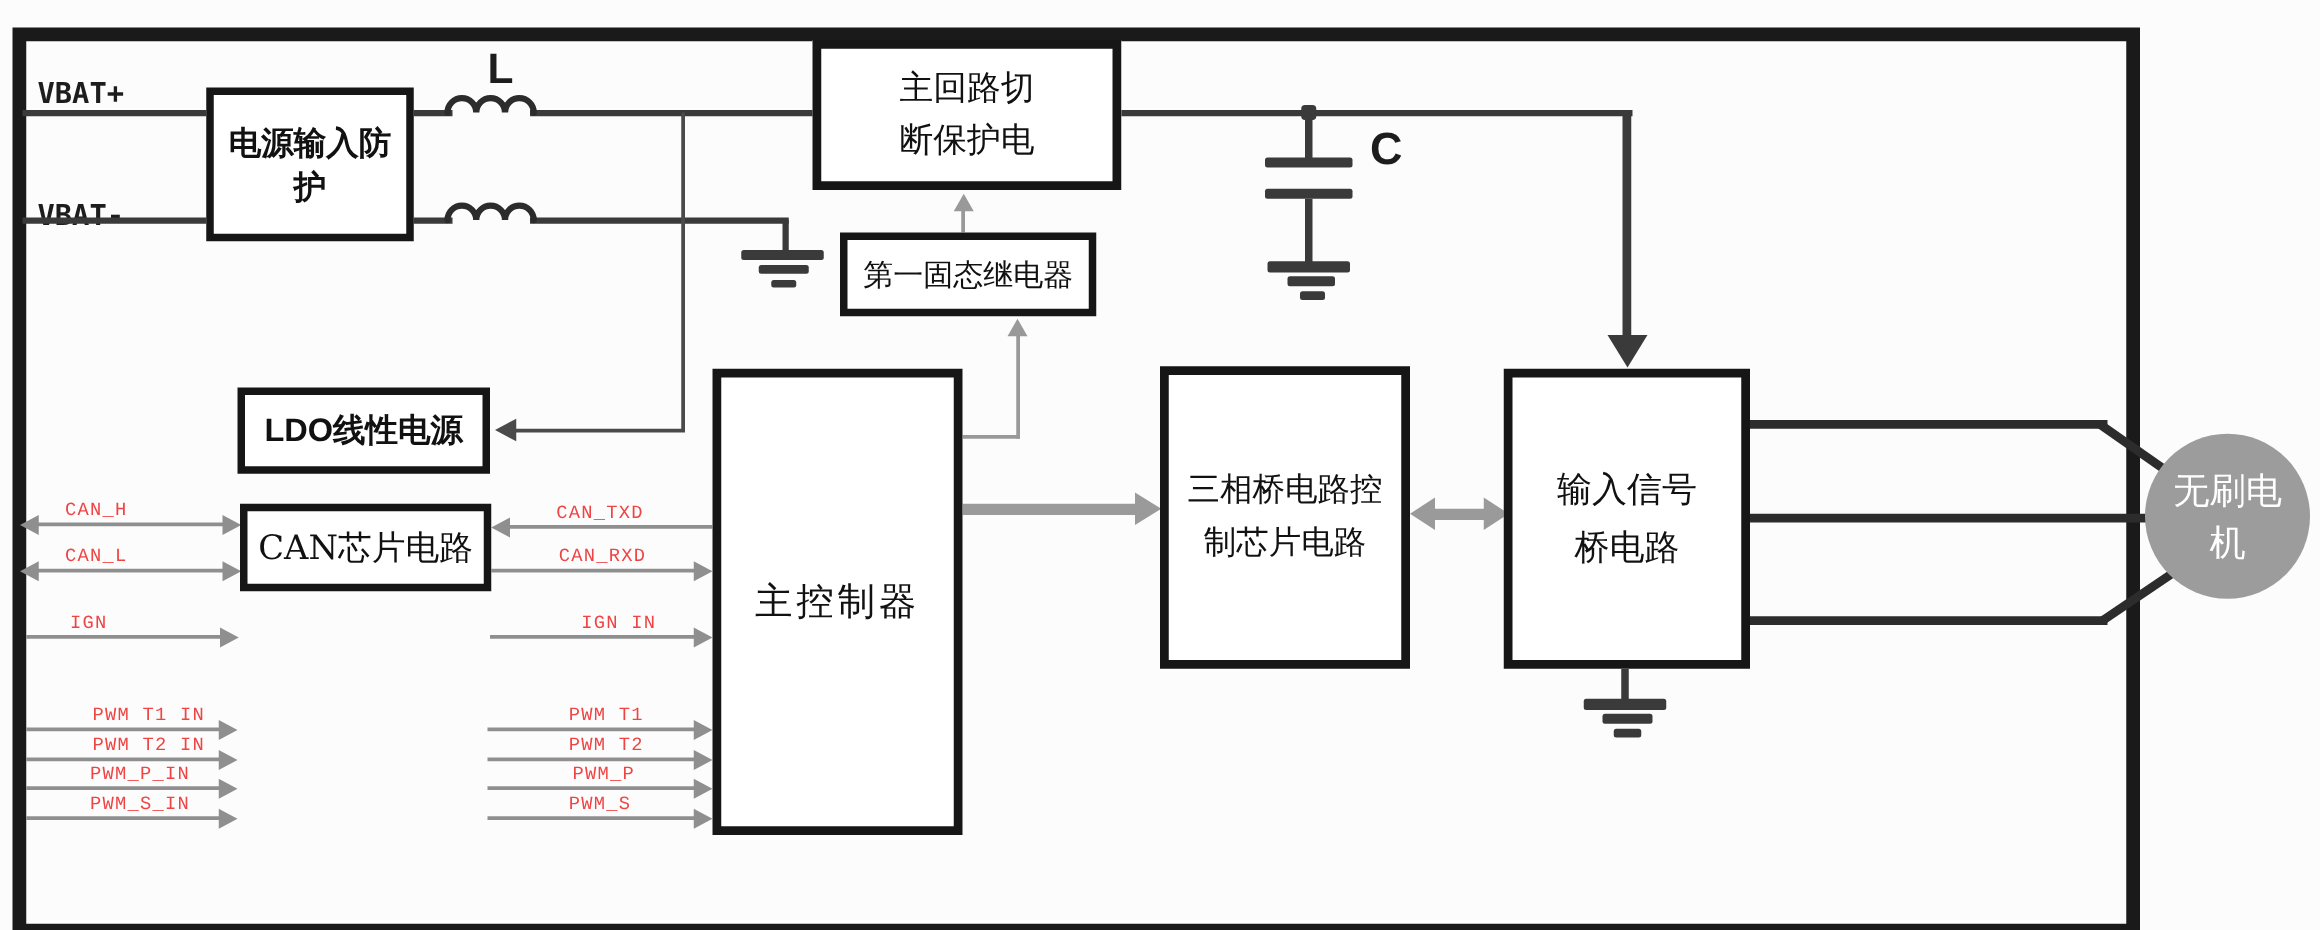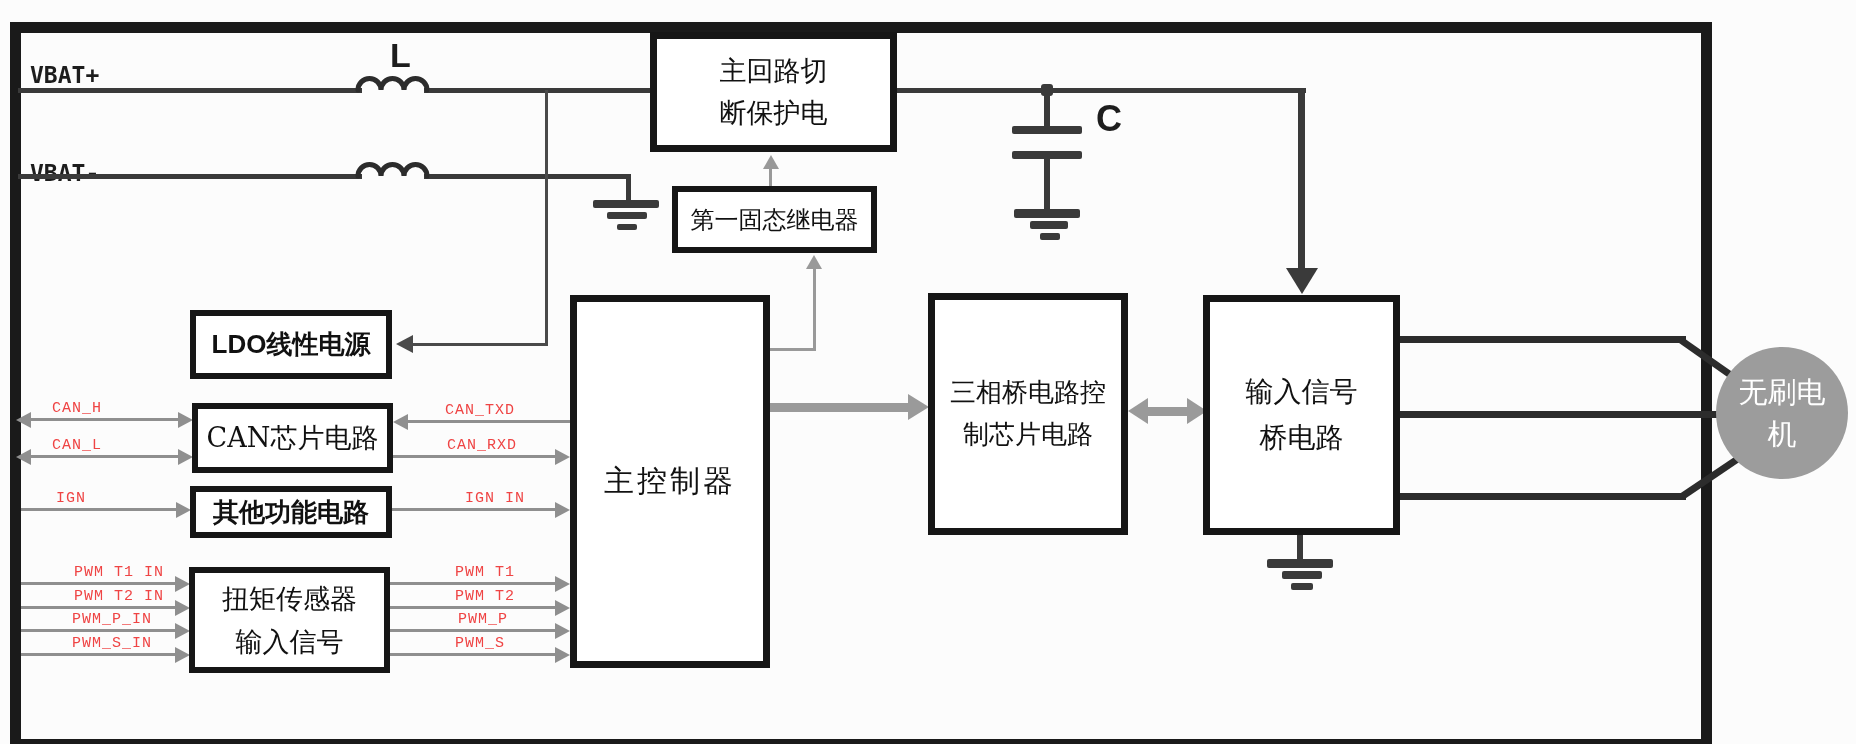--- a/index.html
+++ b/index.html
@@ -155,6 +155,9 @@
   <div class="hl gray" style="left:390px;top:653px;width:167px;height:3px;"></div>
   <div class="tri" style="left:555px;top:647px;border-top:8px solid transparent;border-bottom:8px solid transparent;border-left:15px solid #8f8f8f;"></div>
 
+  <div class="box hei" style="left:165px;top:70px;width:166px;height:123px;font-size:26px;">
+    <span>电源输入防护</span>
+  </div>
 
   <div class="box kai" style="left:650px;top:32px;width:247px;height:120px;border-width:7px;font-size:27px;line-height:1.55;">
     <span>主回路切</span>

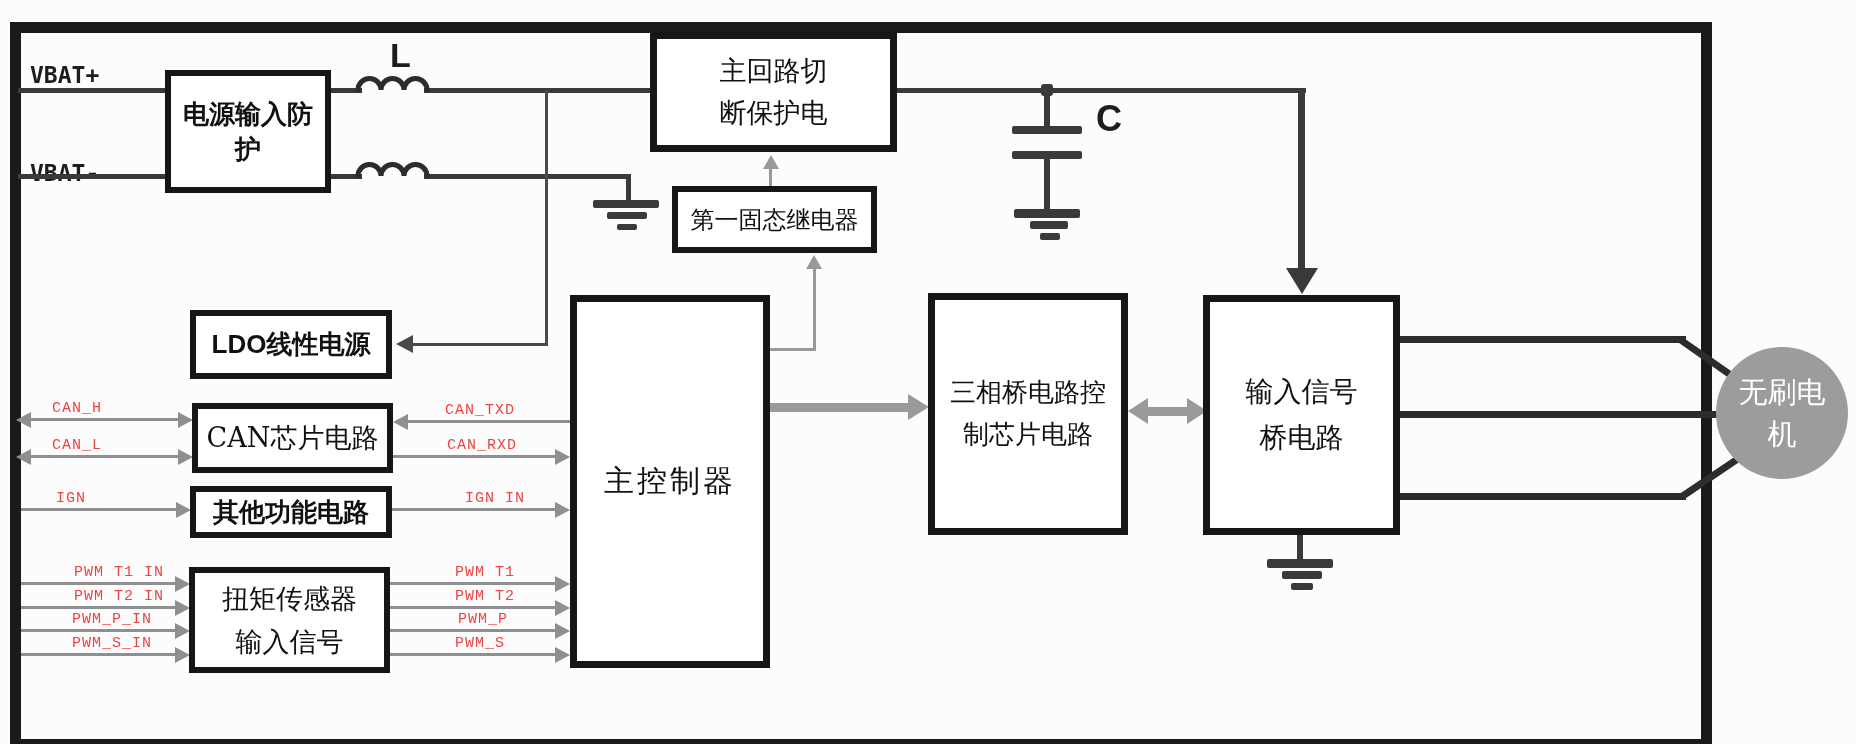--- a/index.html
+++ b/index.html
@@ -176,9 +176,6 @@
     <span>CAN芯片电路</span>
   </div>
 
-  <div class="box hei" style="left:190px;top:486px;width:202px;height:52px;font-size:26px;">
-    <span>其他功能电路</span>
-  </div>
 
   <div class="box kai" style="left:189px;top:567px;width:201px;height:106px;font-size:27px;line-height:1.6;">
     <span>扭矩传感器</span>

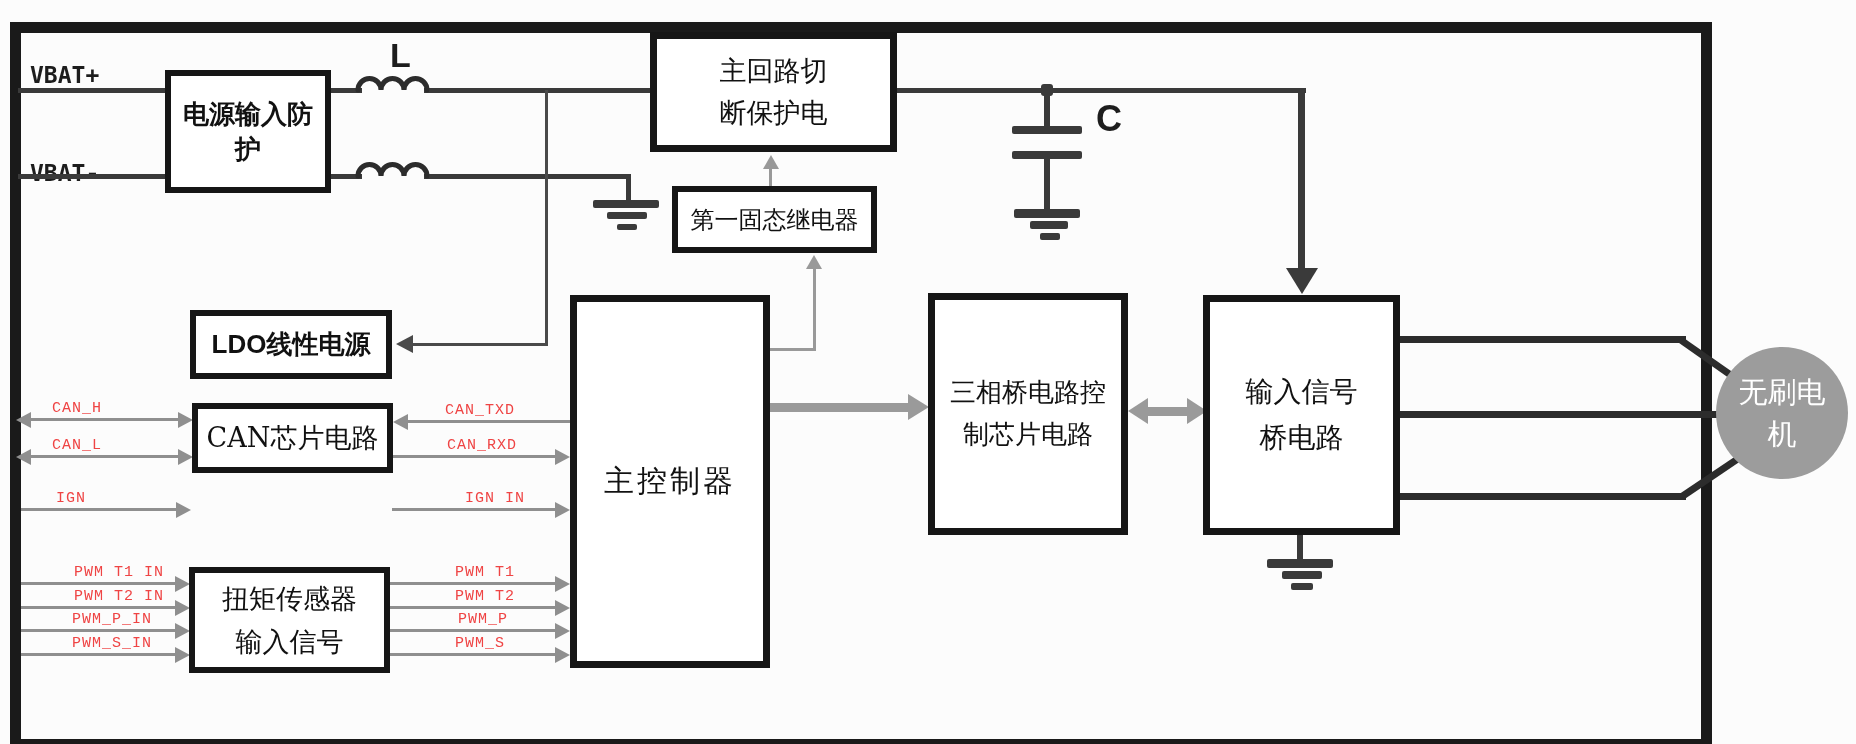--- a/index.html
+++ b/index.html
@@ -177,10 +177,6 @@
   </div>
 
 
-  <div class="box kai" style="left:189px;top:567px;width:201px;height:106px;font-size:27px;line-height:1.6;">
-    <span>扭矩传感器</span>
-    <span>输入信号</span>
-  </div>
 
   <div class="box kai" style="left:570px;top:295px;width:200px;height:373px;border-width:7px;font-size:30px;letter-spacing:3px;">
     <span>主控制器</span>

